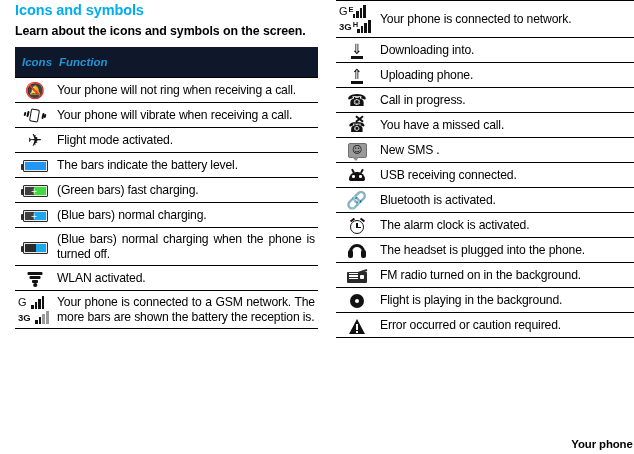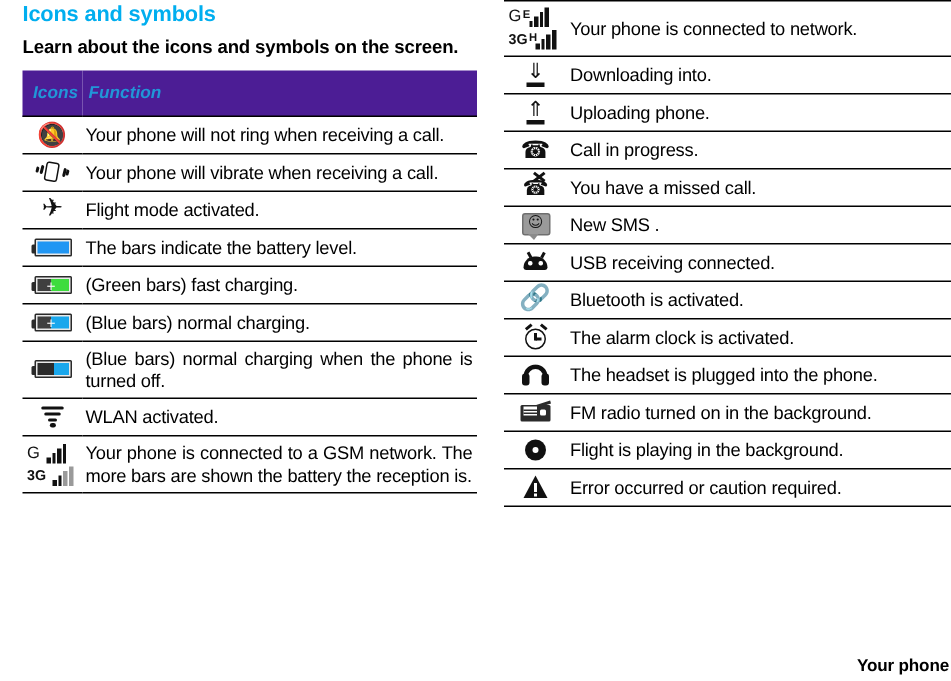--- a/index.html
+++ b/index.html
@@ -65,7 +65,7 @@
     vertical-align: middle;
   }
   .hdr-row td {
-    background: #4c1d95;
+    background: #0f172a;
     height: 30px;
     padding: 0;
   }

